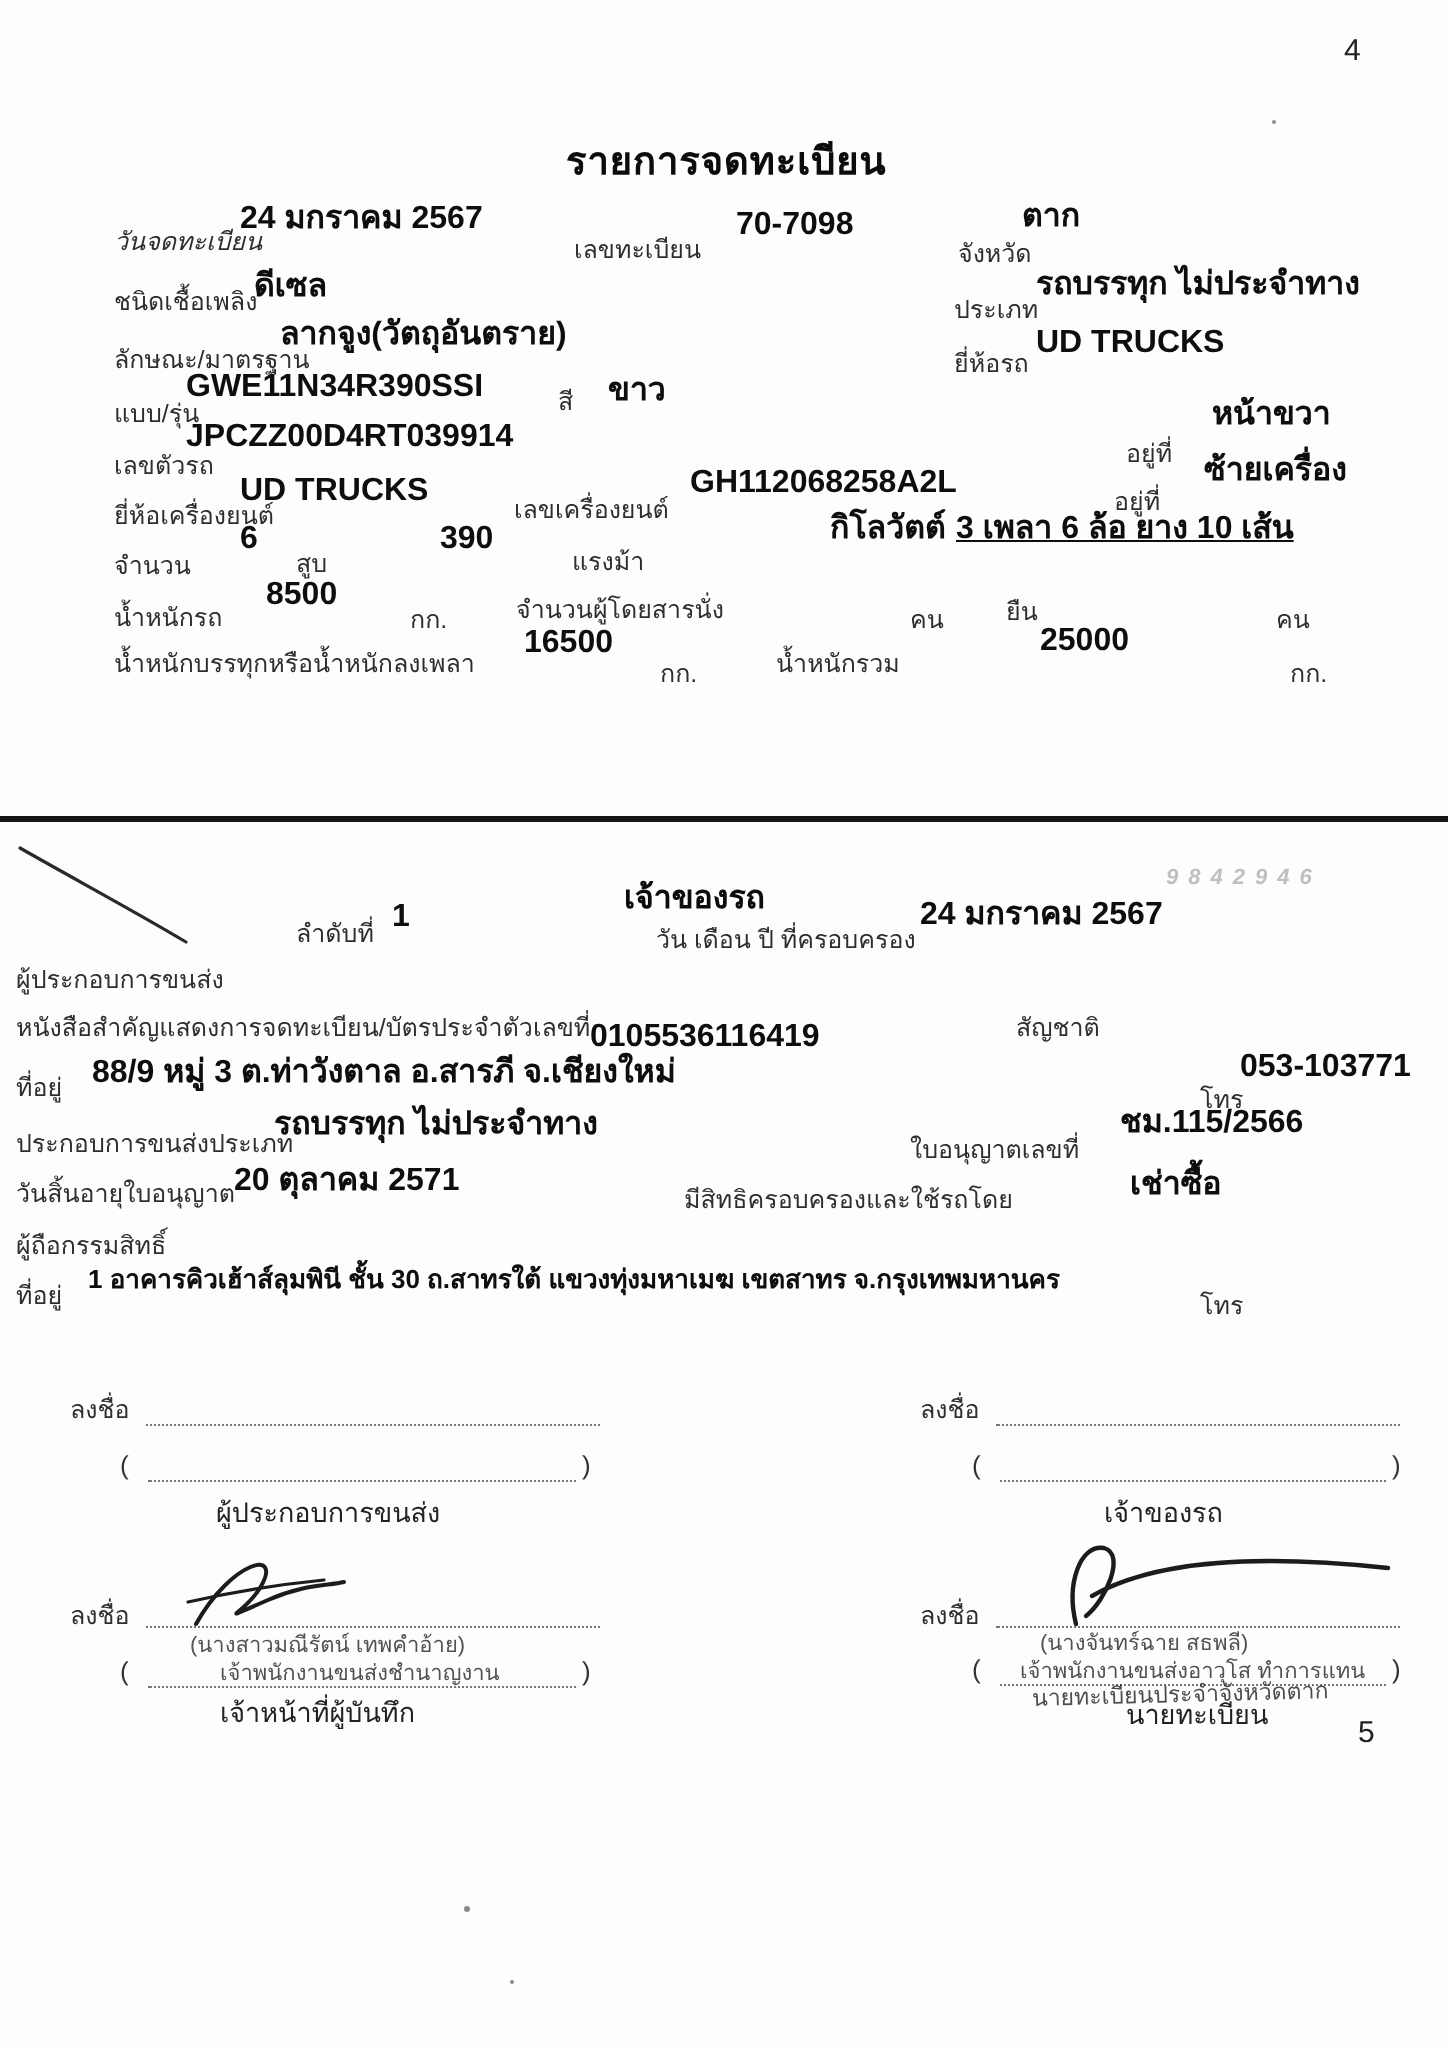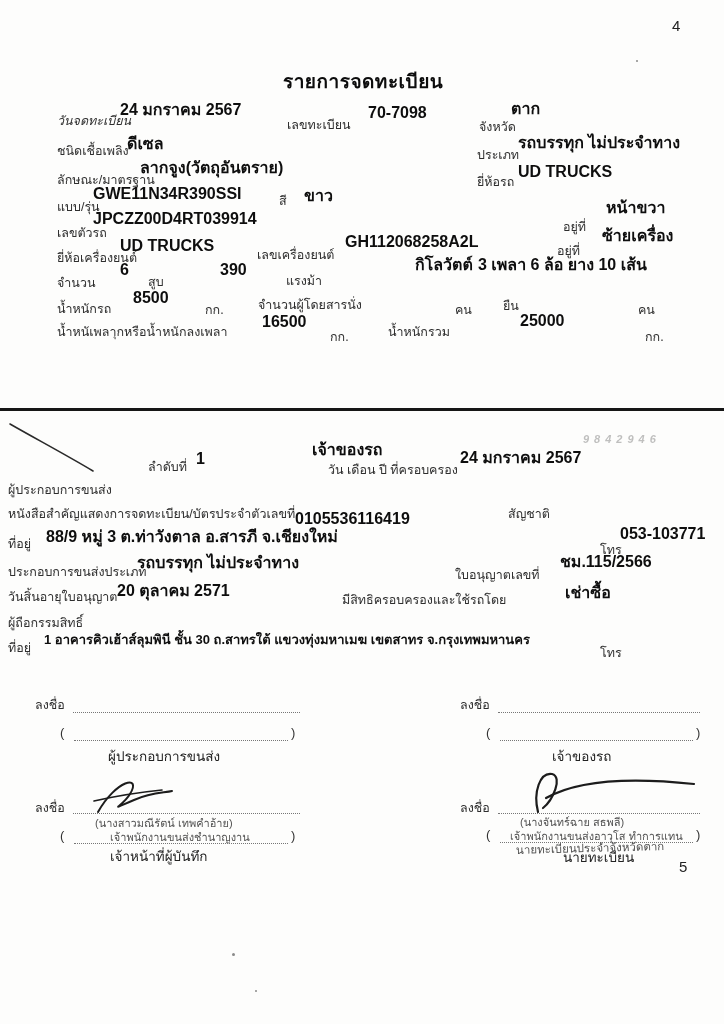--- a/index.html
+++ b/index.html
@@ -75,7 +75,7 @@
   <span class="f val" style="left:220px; top:260px;">390</span>
   <span class="f lbl" style="left:286px; top:273px;">แรงม้า</span>
   <span class="f val" style="left:415px; top:255px;">กิโลวัตต์</span>
-  <span class="f val" style="left:478px; top:255px;">3 เพลา 6 ล้อ ยาง 10 เส้น</span>
+  <span class="f val" style="left:478px; top:255px;text-decoration:underline;">3 เพลา 6 ล้อ ยาง 10 เส้น</span>
 
   <span class="f lbl" style="left:57px;  top:301px;">น้ำหนักรถ</span>
   <span class="f val" style="left:133px; top:288px;">8500</span>

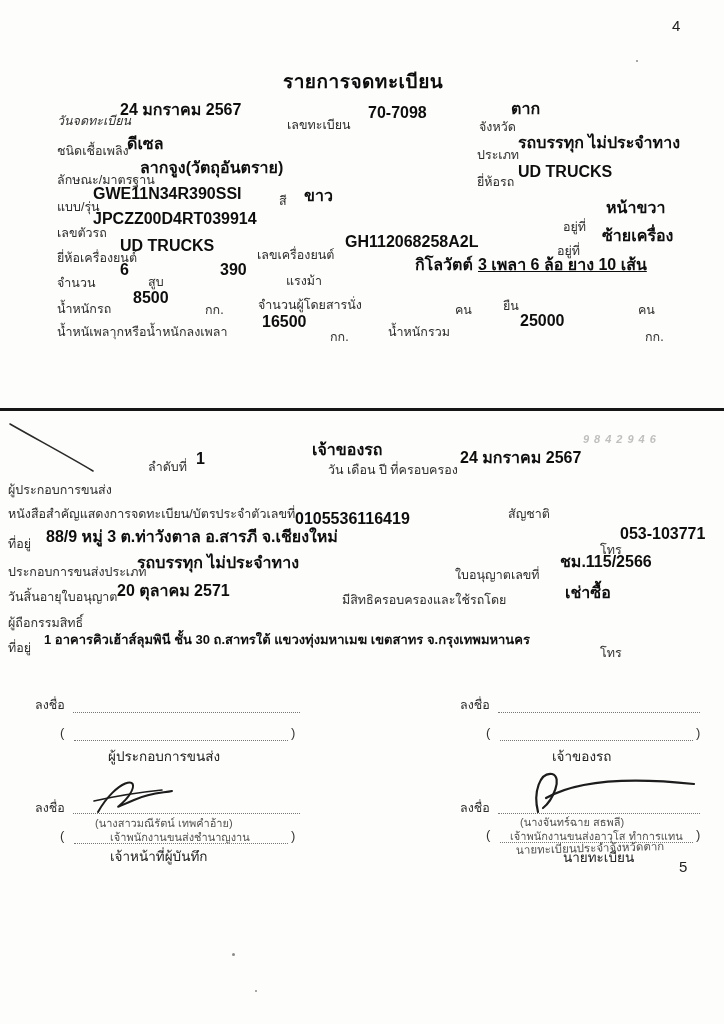--- a/index.html
+++ b/index.html
@@ -85,7 +85,7 @@
   <span class="f lbl" style="left:503px; top:298px;">ยืน</span>
   <span class="f lbl" style="left:638px; top:302px;">คน</span>
 
-  <span class="f lbl" style="left:57px;  top:324px;">น้ำหนัเพลาุกหรือน้ำหนักลงเพลา</span>
+  <span class="f lbl" style="left:57px;  top:324px;">น้ำหนักบรรทุกหรือน้ำหนักลงเพลา</span>
   <span class="f val" style="left:262px; top:312px;">16500</span>
   <span class="f lbl" style="left:330px; top:329px;">กก.</span>
   <span class="f lbl" style="left:388px; top:324px;">น้ำหนักรวม</span>

